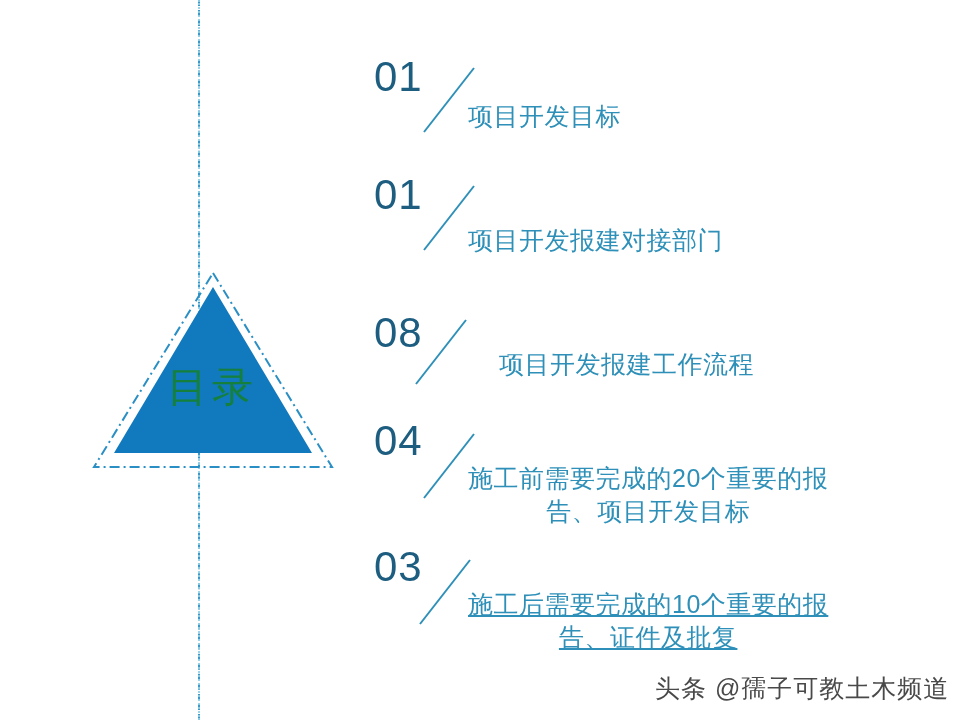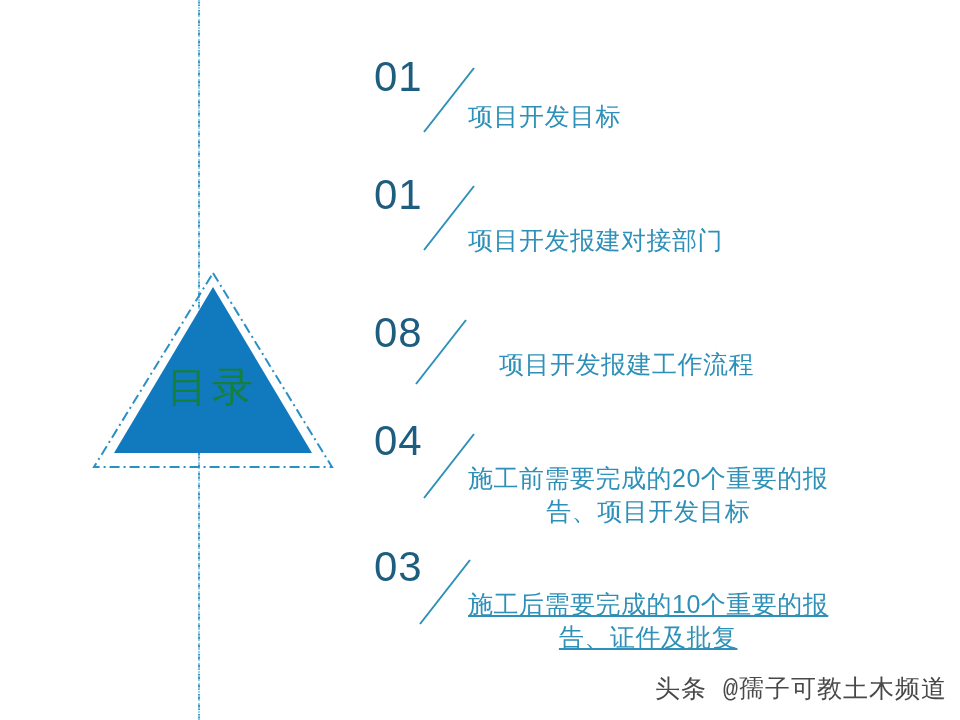--- a/index.html
+++ b/index.html
@@ -136,7 +136,7 @@
     position: absolute;
     left: 655px;
     top: 672px;
-    font-family: Liberation Mono, monospace;
+    font-family: Liberation Sans, sans-serif;
     font-size: 25px;
     color: #3a3a3a;
     letter-spacing: 1px;

